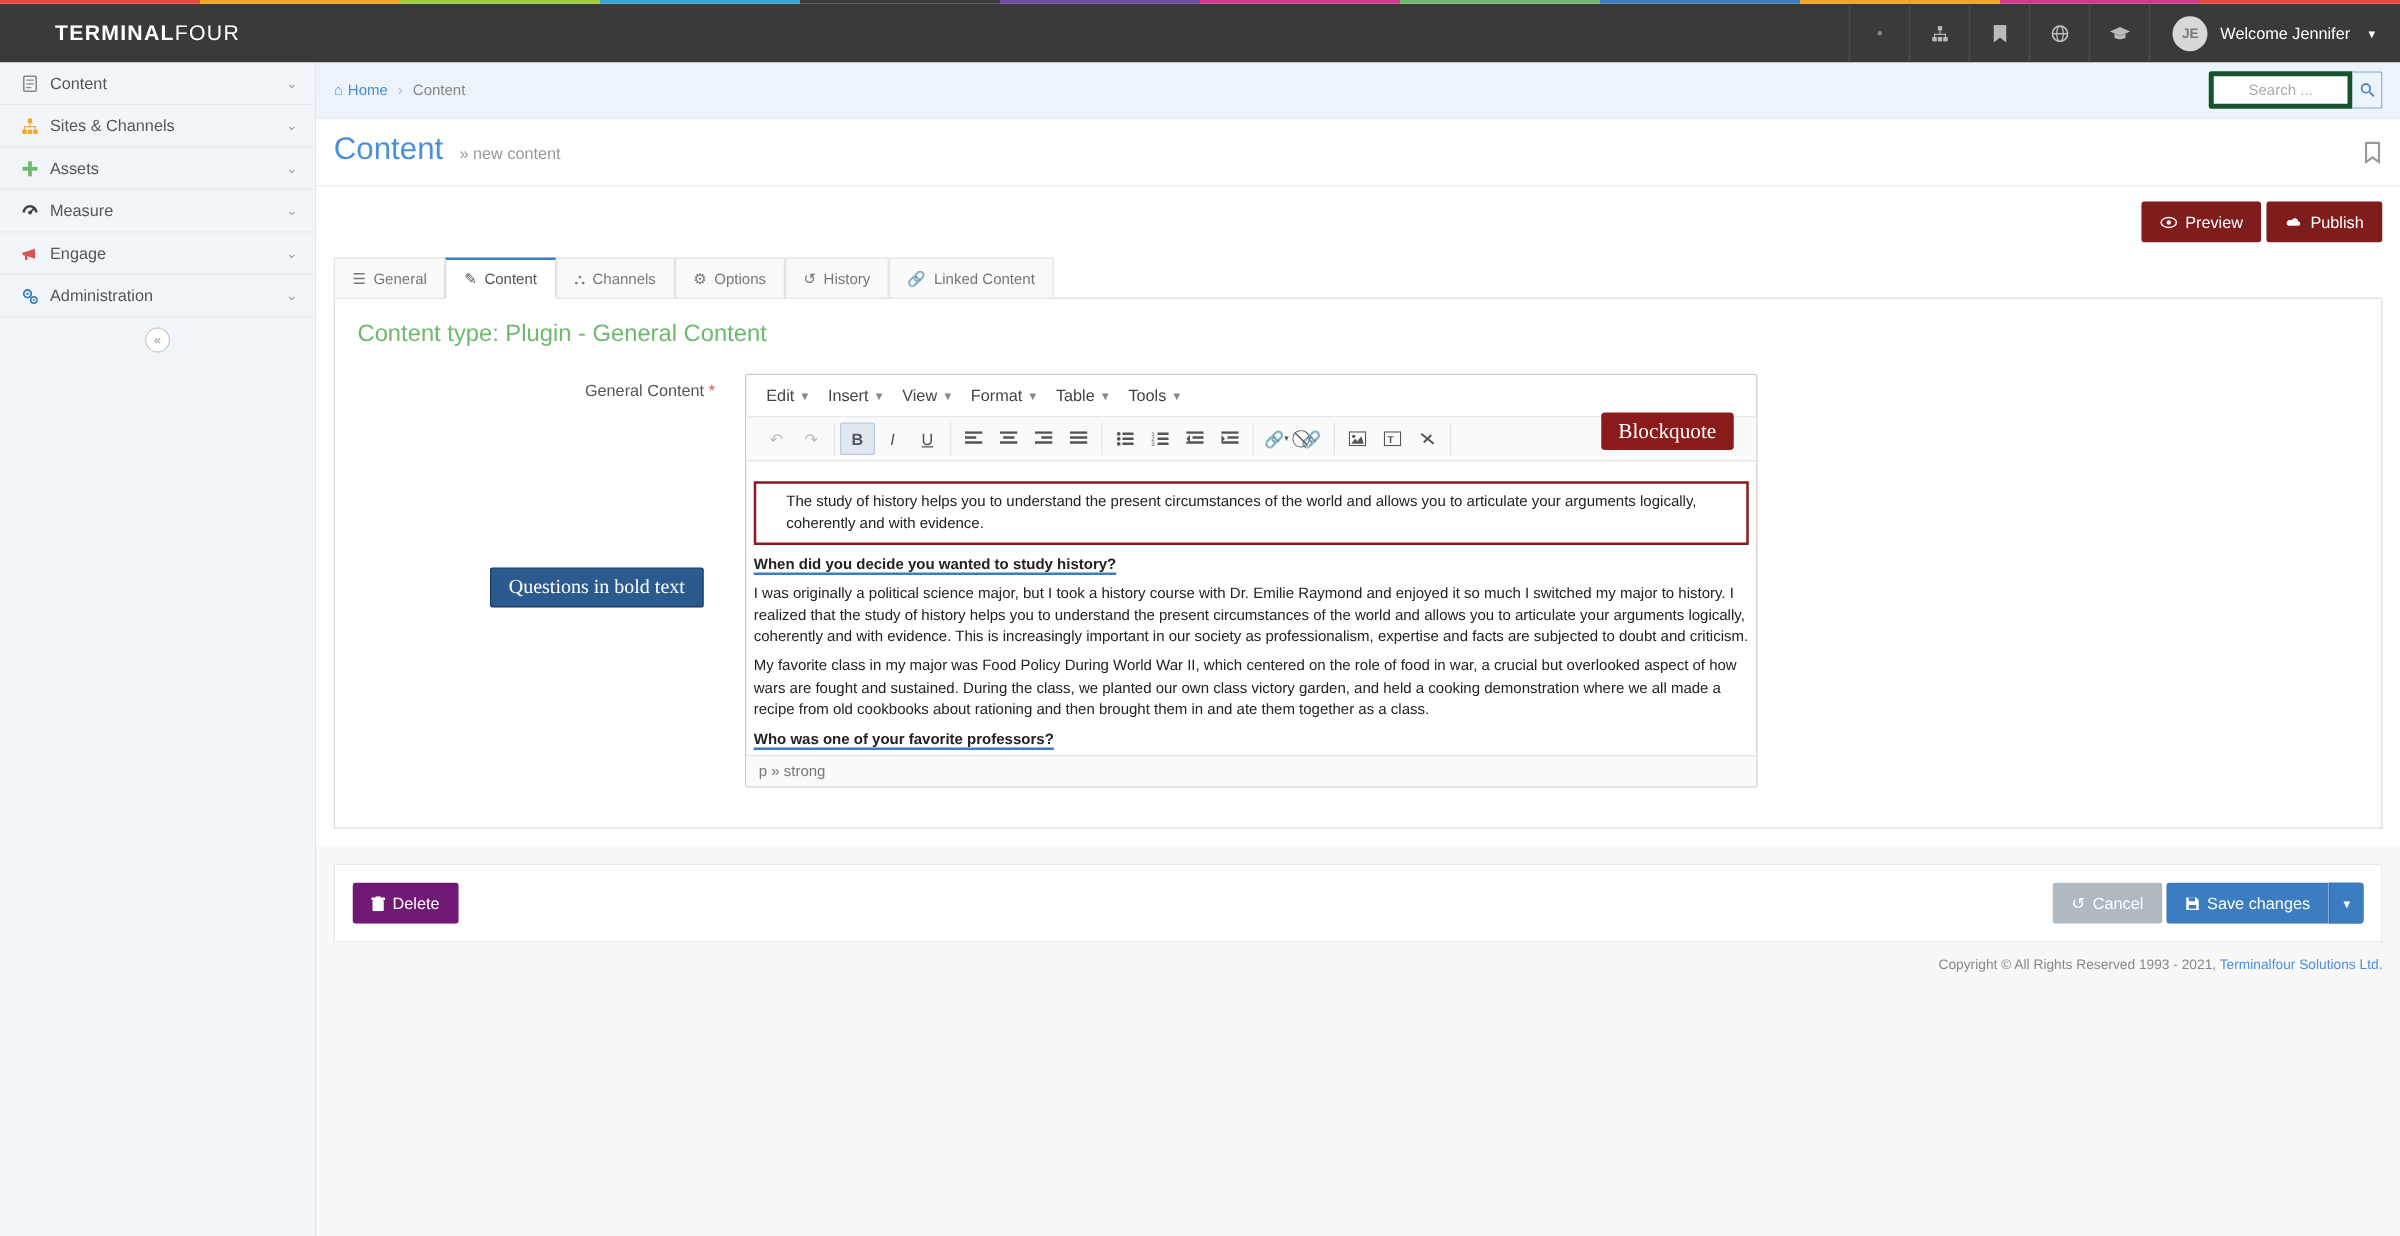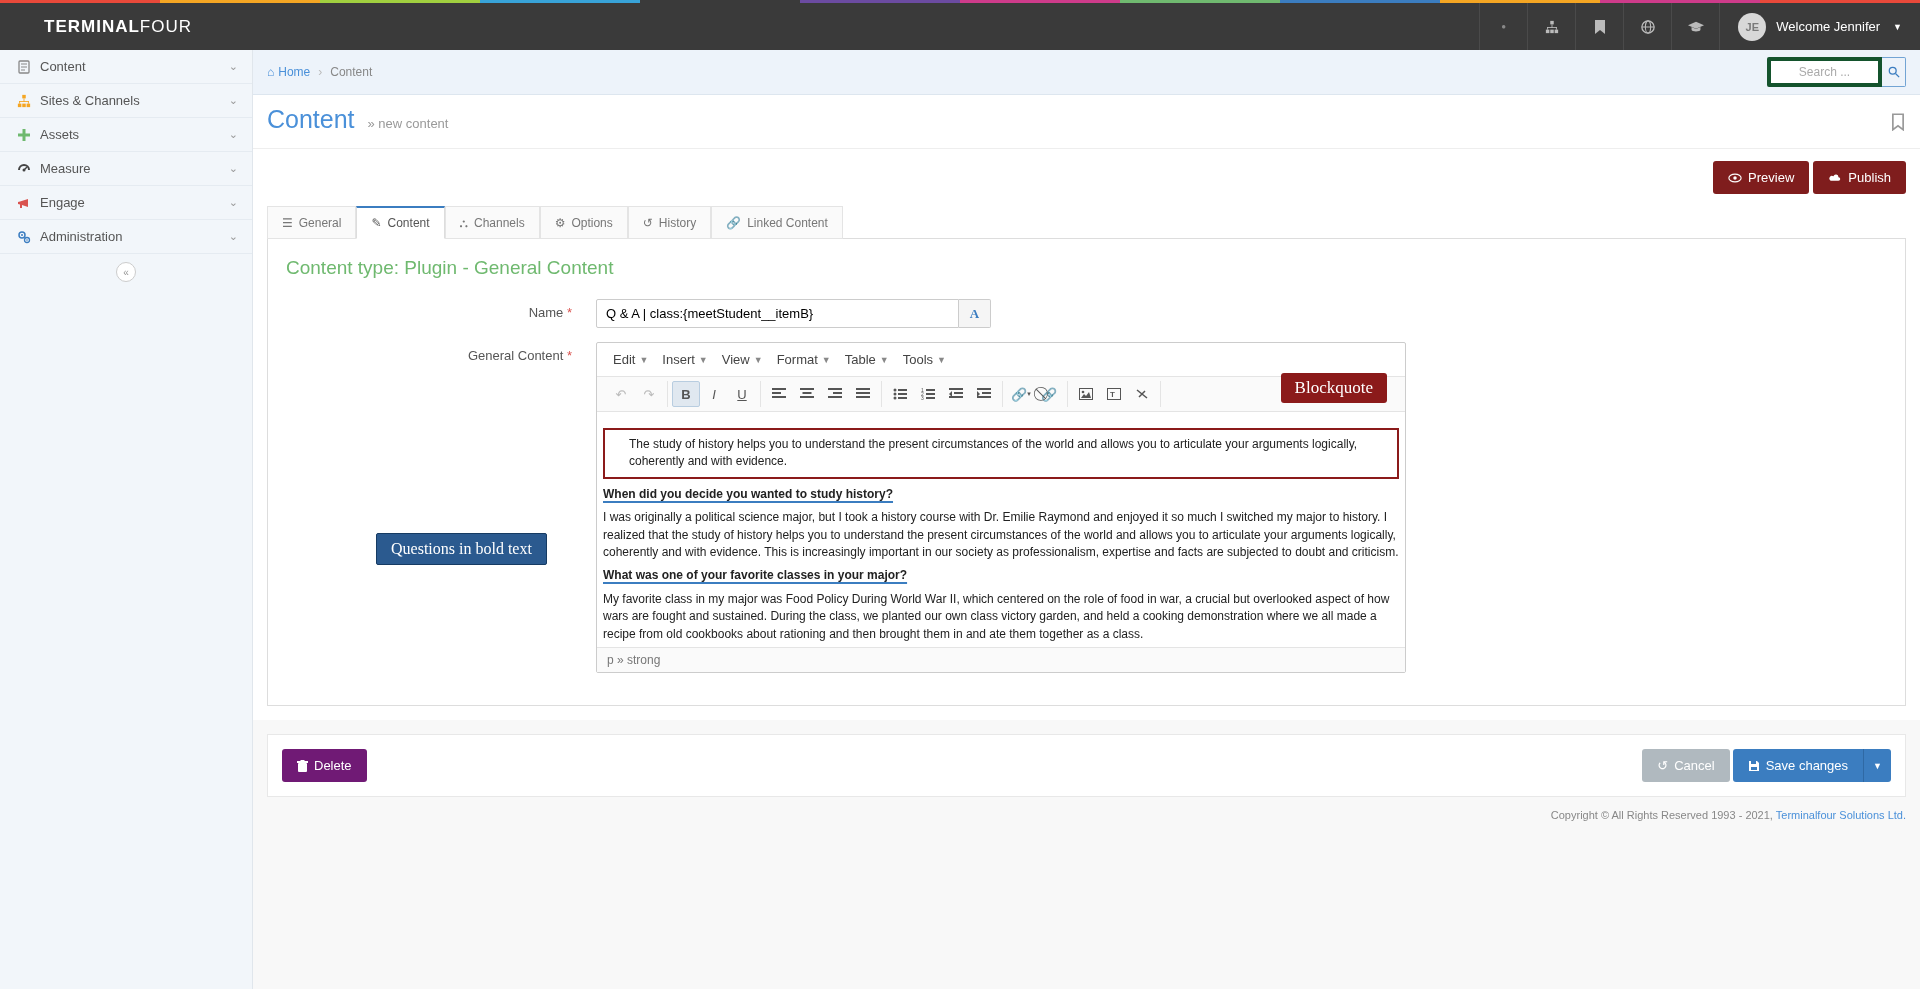--- a/index.html
+++ b/index.html
@@ -318,17 +318,6 @@
       <div class="tab-body">
         <div class="ctype-head">Content type: Plugin - General Content</div>
 
-        <div class="form-row">
-          <div class="label"><span>Name</span> <span class="req">*</span></div>
-          <div class="field">
-            <div class="name-input-wrap">
-              <input type="text" value="Q &amp; A | class:{meetStudent__itemB}" style="">
-              <div class="addon">
-                  <span>A</span>
-                </div>
-            </div>
-          </div>
-        </div>
 
         <div class="form-row" style="position:relative;">
           <div class="label"><span>General Content</span> <span class="req">*</span></div>

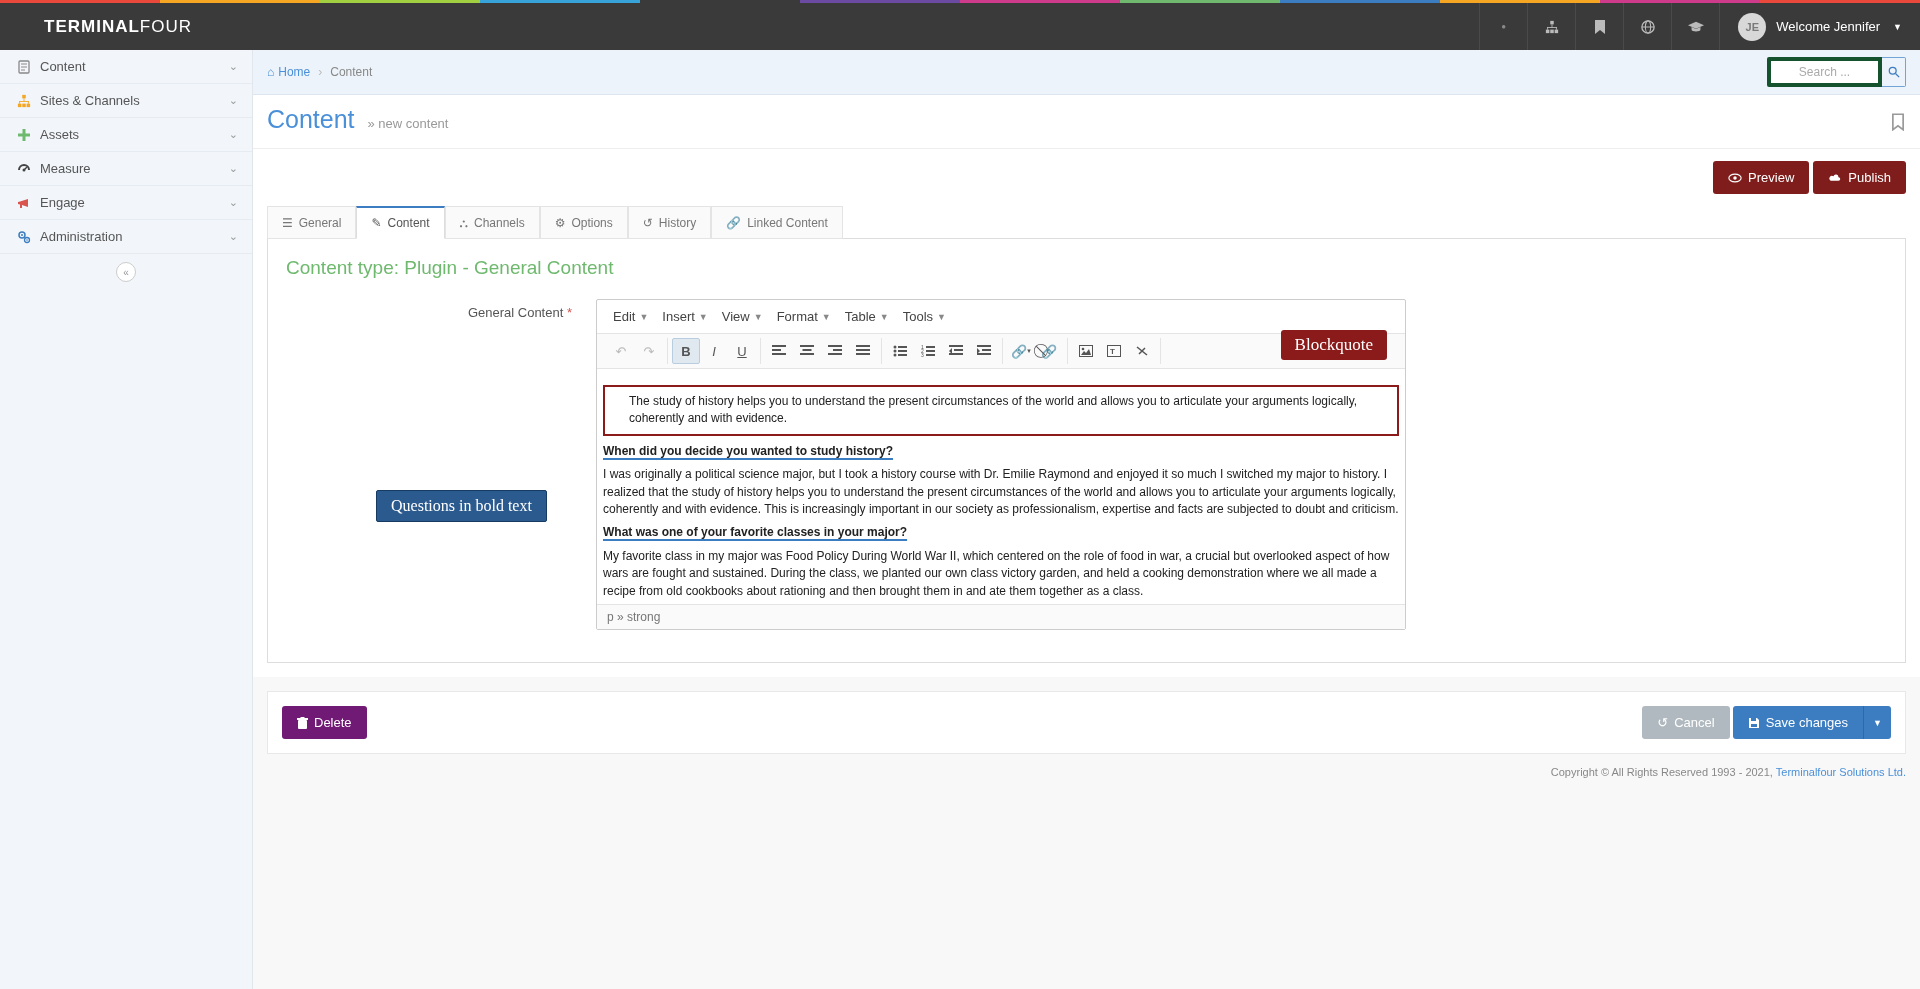--- a/index.html
+++ b/index.html
@@ -473,7 +473,7 @@
               <div class="editor-status">p » strong</div>
             </div>
           </div>
-          <div class="callout" style="left:90px; top:155px;margin-top:36px;">Questions in bold text</div>
+          <div class="callout" style="left:106px; top:155px;">Questions in bold text</div>
         </div>
       </div>
     </div>

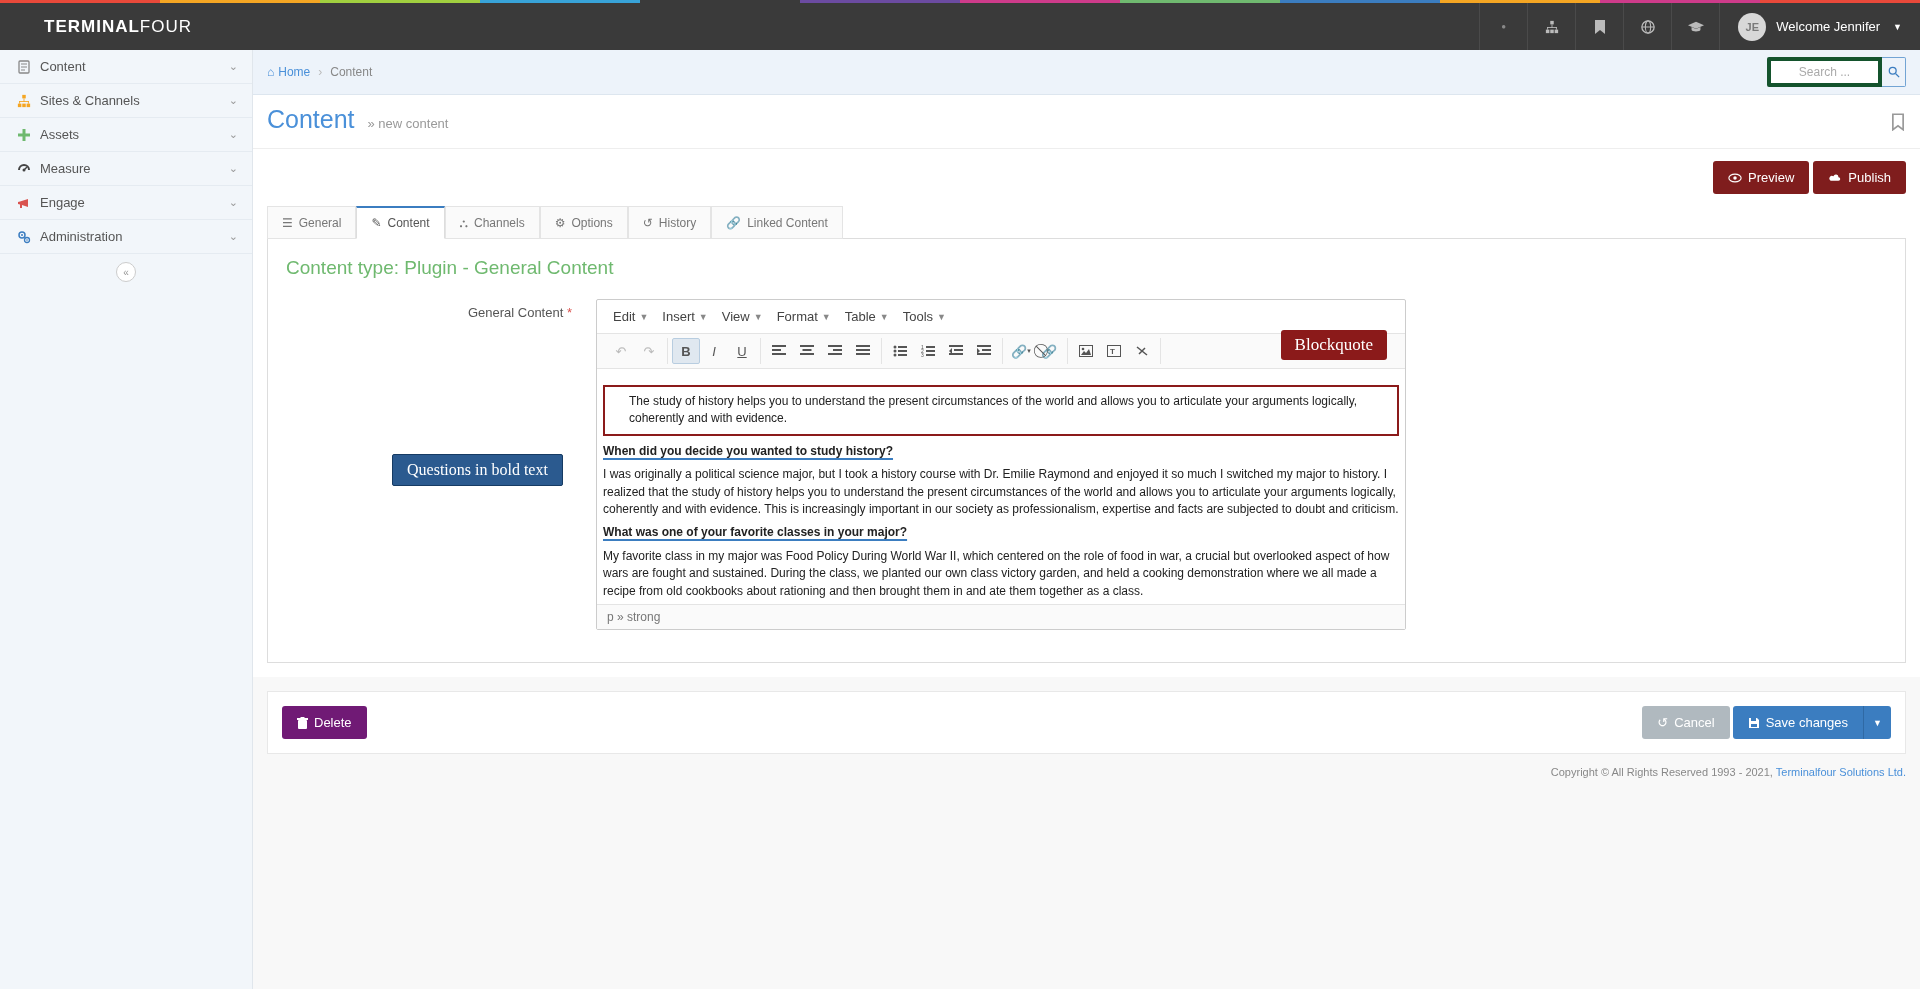--- a/index.html
+++ b/index.html
@@ -465,7 +465,6 @@
                 <div class="blockquote-hl">The study of history helps you to understand the present circumstances of the world and allows you to articulate your arguments logically, coherently and with evidence.</div>
                 <p><span class="q-bold">When did you decide you wanted to study history?</span></p>
                 <p>I was originally a political science major, but I took a history course with Dr. Emilie Raymond and enjoyed it so much I switched my major to history. I realized that the study of history helps you to understand the present circumstances of the world and allows you to articulate your arguments logically, coherently and with evidence. This is increasingly important in our society as professionalism, expertise and facts are subjected to doubt and criticism.</p>
-                <p><span class="q-bold">What was one of your favorite classes in your major?</span></p>
                 <p>My favorite class in my major was Food Policy During World War II, which centered on the role of food in war, a crucial but overlooked aspect of how wars are fought and sustained. During the class, we planted our own class victory garden, and held a cooking demonstration where we all made a recipe from old cookbooks about rationing and then brought them in and ate them together as a class.</p>
                 <p><span class="q-bold">Who was one of your favorite professors?</span></p>
 

